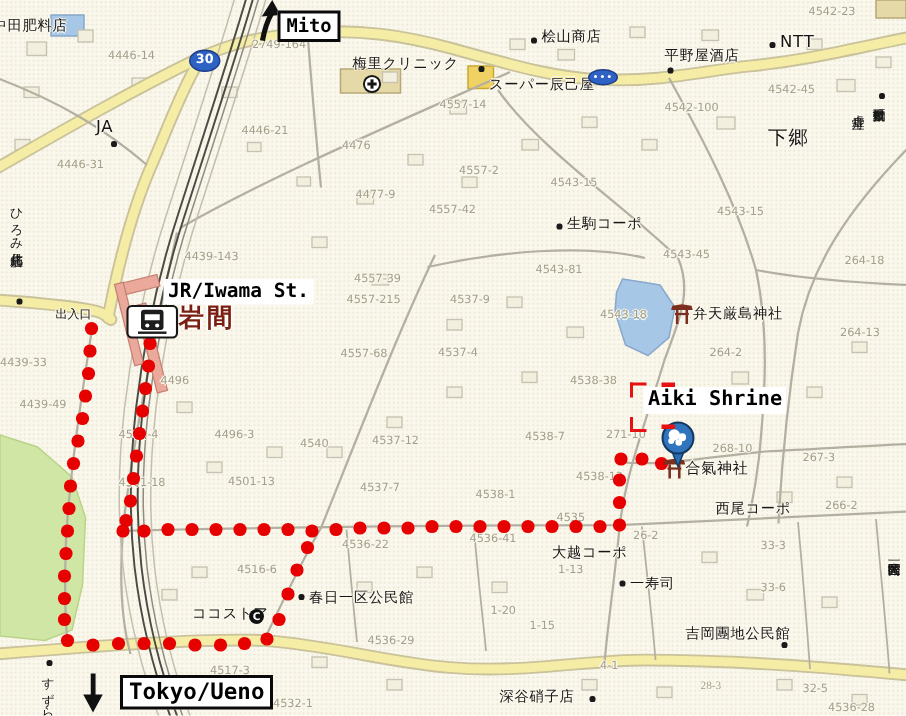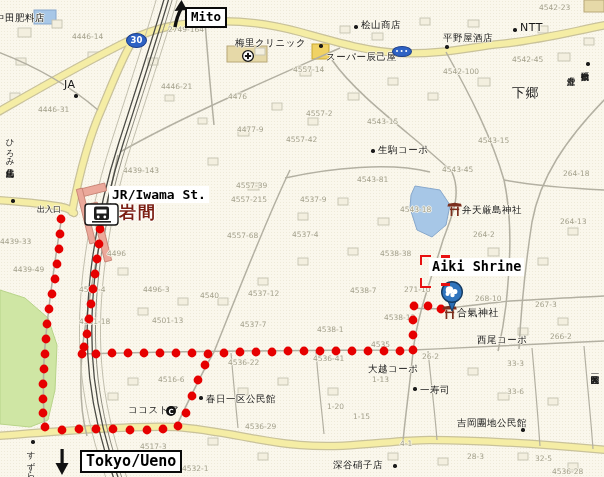--- a/index.html
+++ b/index.html
@@ -225,7 +225,7 @@
       <div class="plot" style="left: 327px; top: 403px;">1-20</div>
       <div class="plot" style="left: 353px; top: 413px;">1-15</div>
       <div class="plot" style="left: 400px; top: 440px;">4-1</div>
-      <div class="plot" style="left: 467px; top: 453px;">28-3</div>
+      <div class="plot" style="left: 467px; top: 453px; font-family: Liberation Serif, serif;">28-3</div>
       <div class="plot" style="left: 535px; top: 455px;">32-5</div>
       <div class="plot" style="left: 13px; top: 266px;">4439-49</div>
       <div class="plot" style="left: 0px; top: 238px;">4439-33</div>

